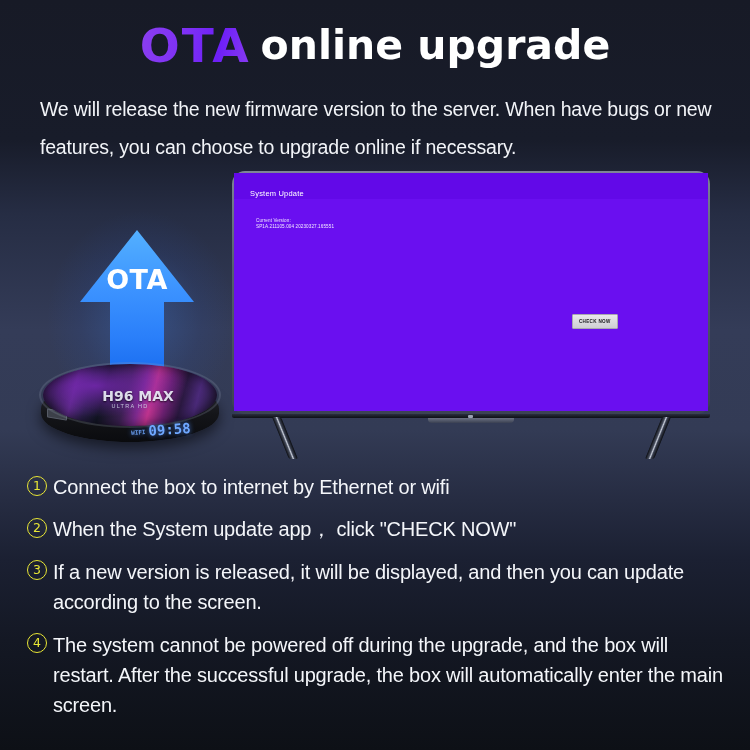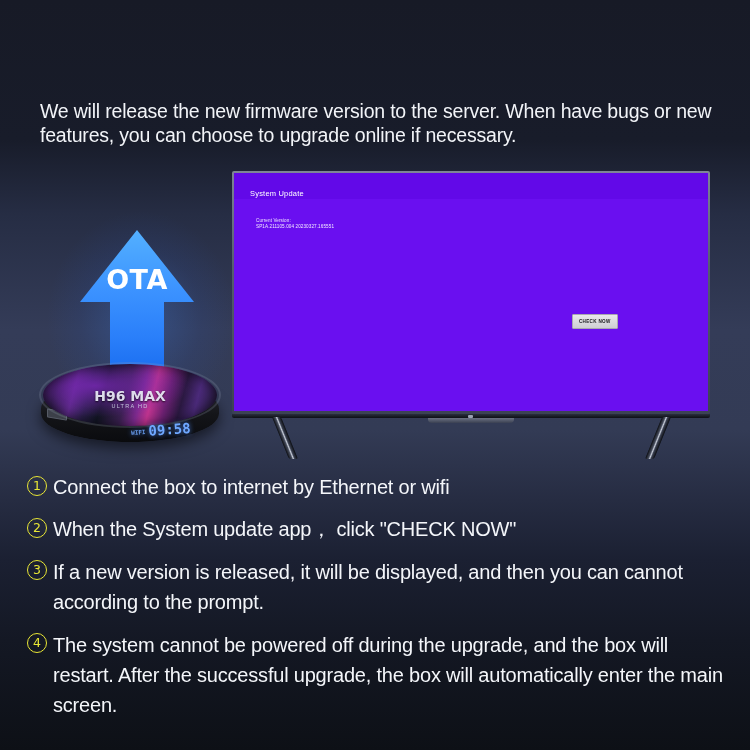--- a/index.html
+++ b/index.html
@@ -239,6 +239,9 @@
 
 <div id="page">
 
+  <div class="title-row">
+    <span class="title-ota">OTA</span><span class="title-rest">online upgrade</span>
+  </div>
 
   <div class="desc">We will release the new firmware version to the server.  When have bugs or new features, you can choose to upgrade online if necessary.</div>
 

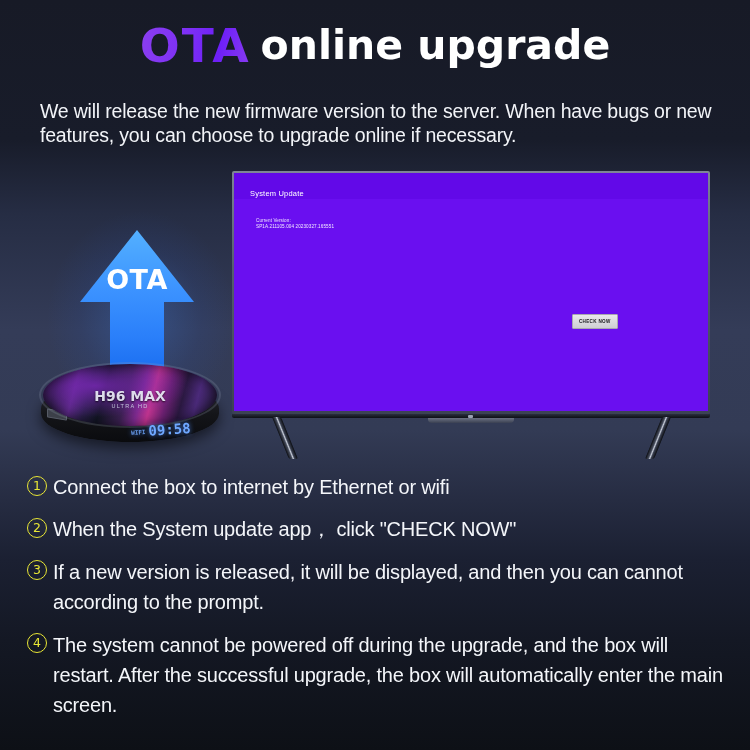--- a/index.html
+++ b/index.html
@@ -57,10 +57,10 @@
   
   .desc {
     position:absolute;
-    top:99px; left:40px; width:680px;
+    top:90px; left:40px; width:680px;
     color:#f2f4f8;
     font-size:19.5px;
-    line-height:24px;
+    line-height:38px;
     letter-spacing:-0.2px;
   }
 

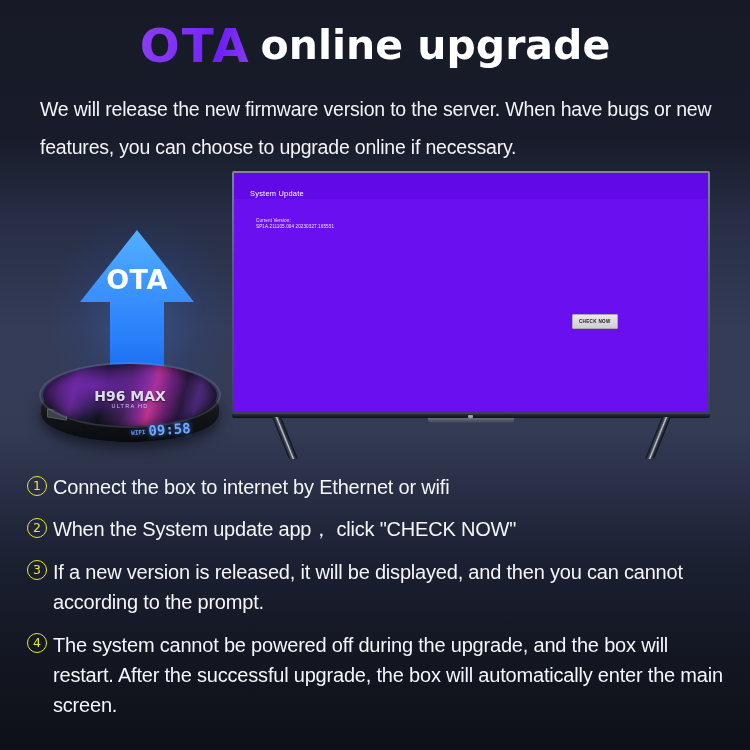--- a/index.html
+++ b/index.html
@@ -70,7 +70,7 @@
     position:absolute; left:0; top:0; width:478px; height:243px;
     background:linear-gradient(180deg,#7e8596 0%,#555d70 40%,#3c4254 100%);
     padding:2px 2px 3px 2px;
-    border-radius:2px;
+    border-radius:13px;
   }
   .tv-screen {
     width:100%; height:100%;

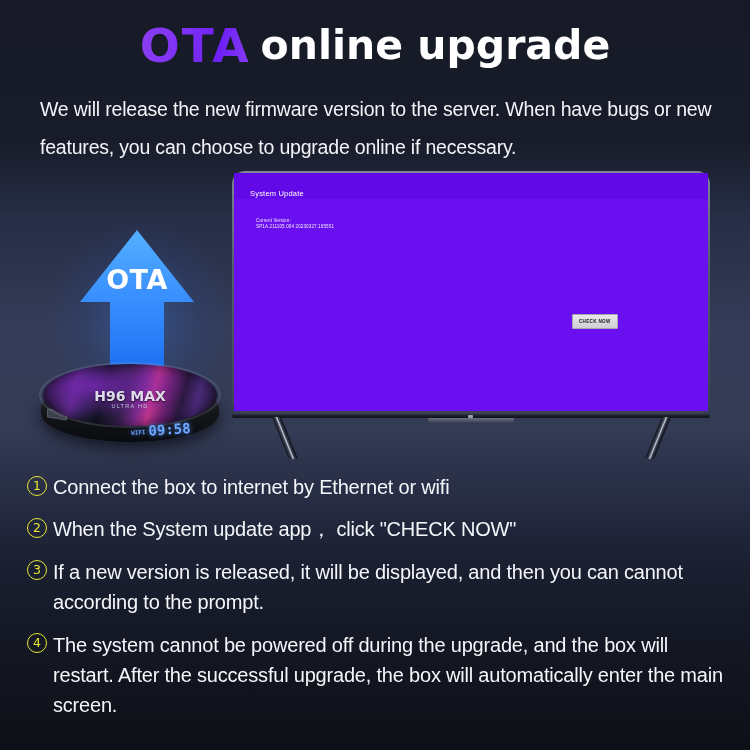--- a/index.html
+++ b/index.html
@@ -173,7 +173,7 @@
     border:2px solid rgba(150,160,180,0.22);
   }
   .box-logo {
-    position:absolute; left:0; top:24px; width:174px;
+    position:absolute; left:8px; top:24px; width:174px;
     text-align:center;
     color:#e9ecf5;
     font-size:14px;

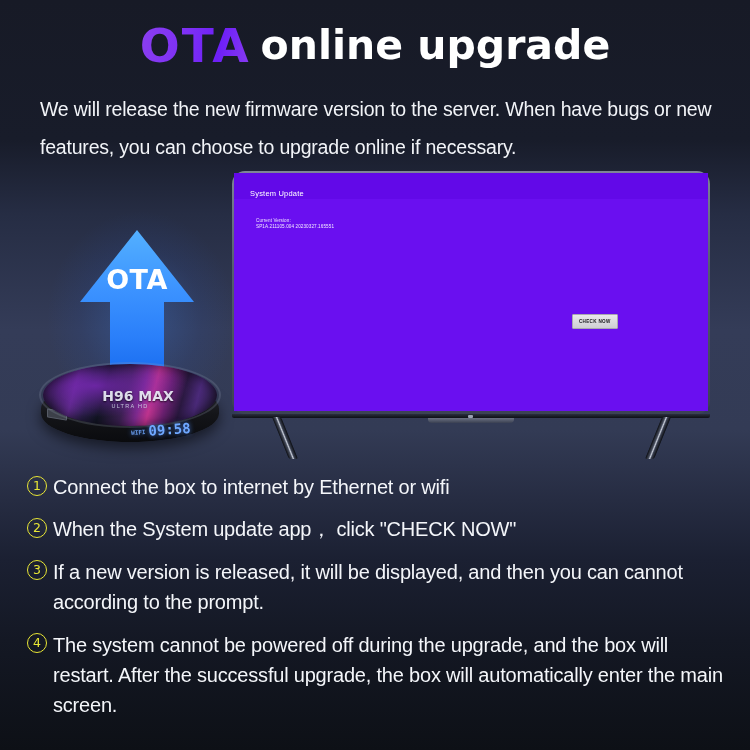--- a/index.html
+++ b/index.html
@@ -303,7 +303,7 @@
     </div>
     <div class="step step-3">
       <div class="step-num">3</div>
-      <div class="step-text">If a new version is released, it will be displayed, and then you can cannot according to the prompt.</div>
+      <div class="step-text">If a new version is released, it will be displayed, and then you can update according to the screen.</div>
     </div>
     <div class="step step-4">
       <div class="step-num">4</div>

